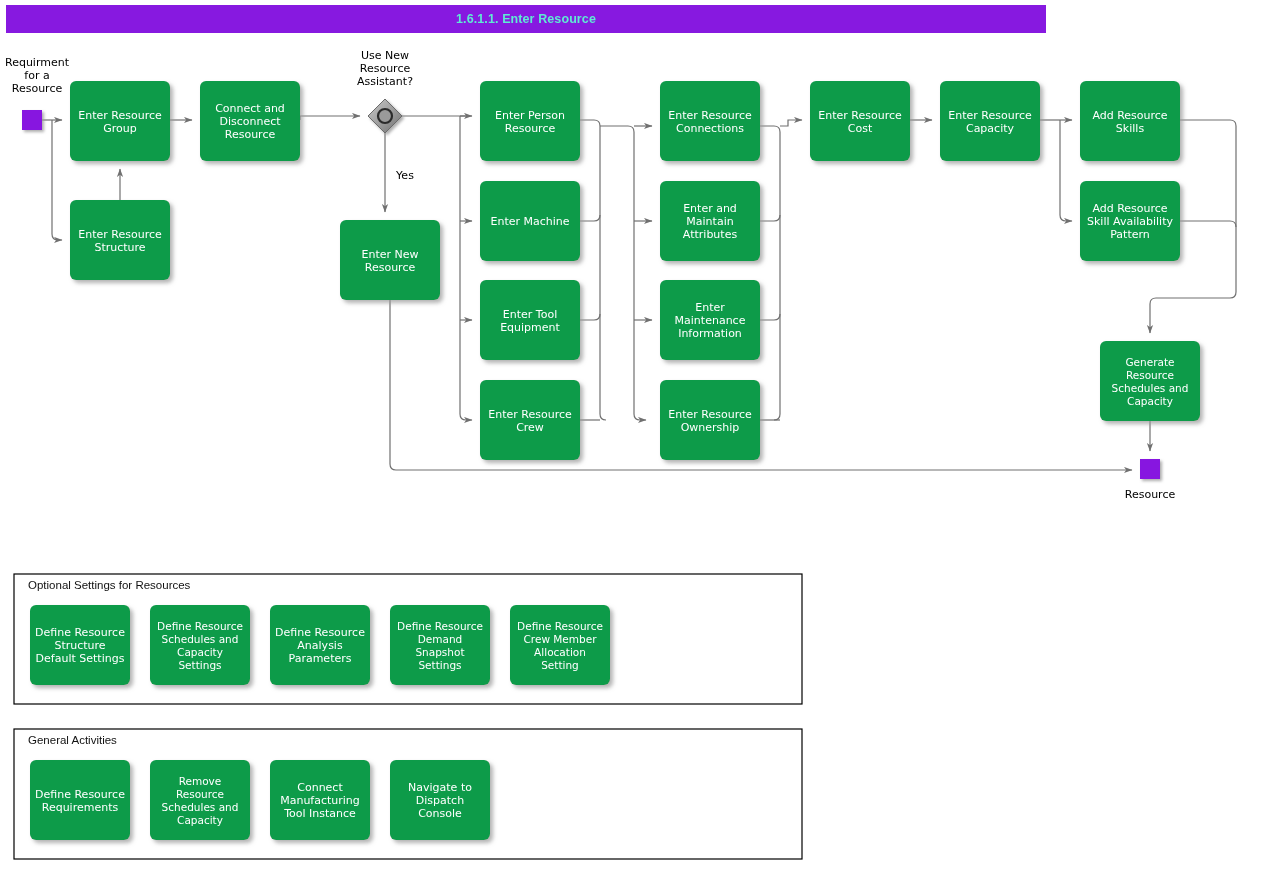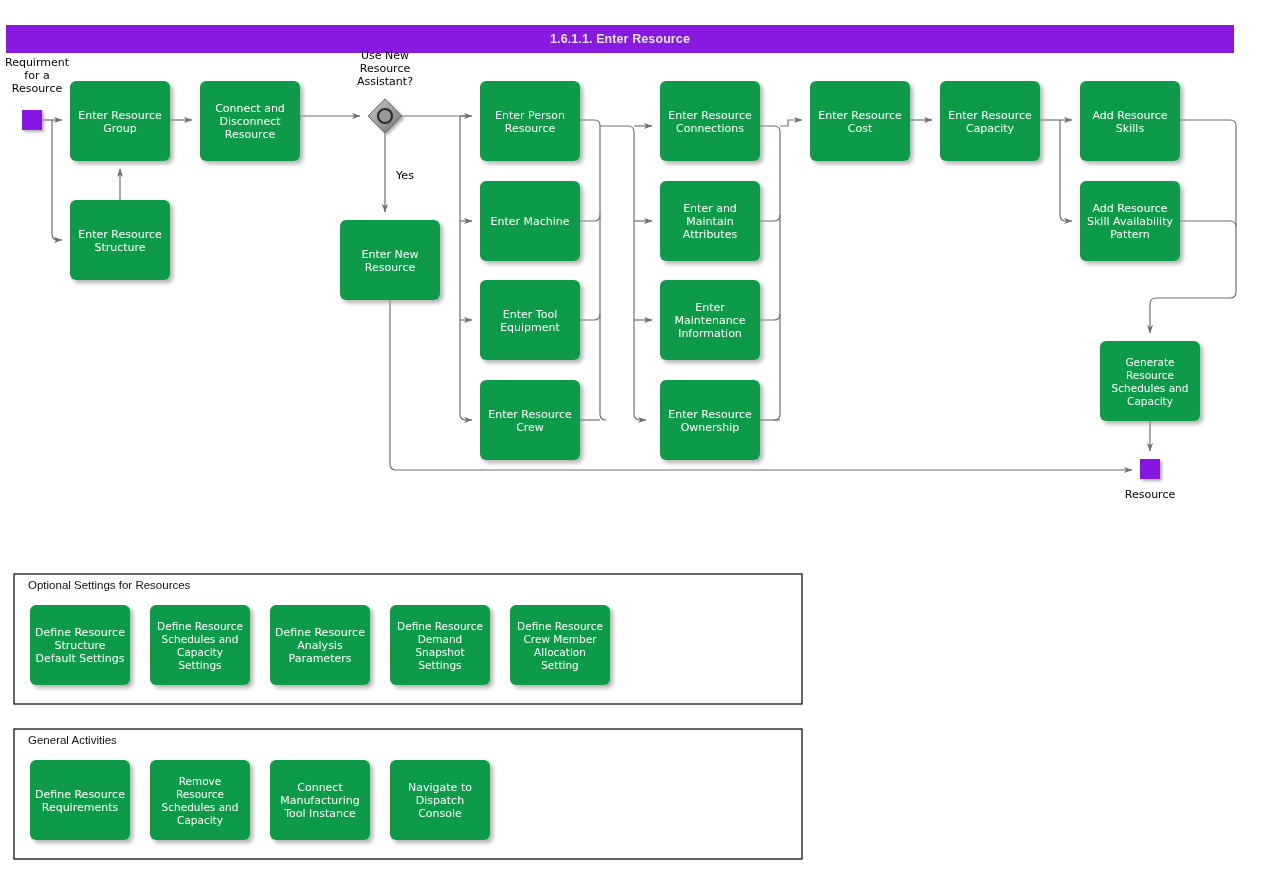--- a/index.html
+++ b/index.html
@@ -22,11 +22,11 @@
   #titlebar {
     position: absolute;
     left: 6px;
-    top: 25px;
-    width: 1228px;
+    top: 5px;
+    width: 1040px;
     height: 28px;
     background: #8719e0;
-    color: #e5e5e5;
+    color: #5eead4;
     font-size: 12.5px;
     font-weight: bold;
     font-family: "Liberation Sans", sans-serif;

